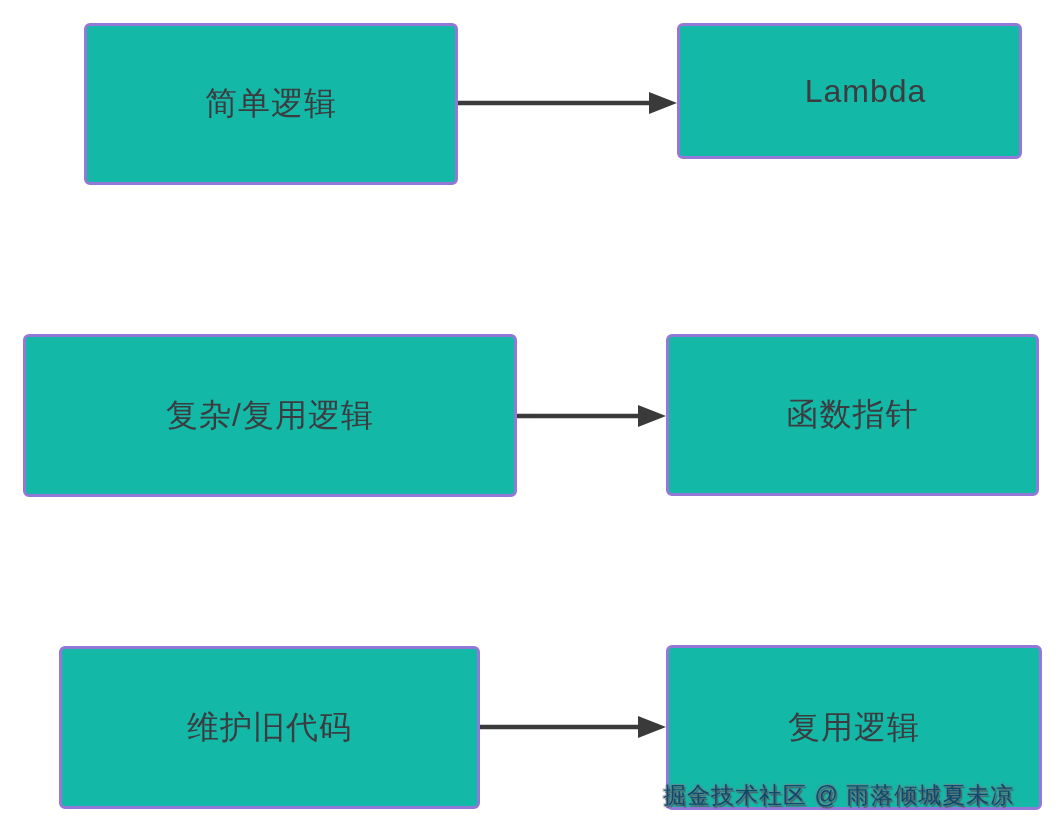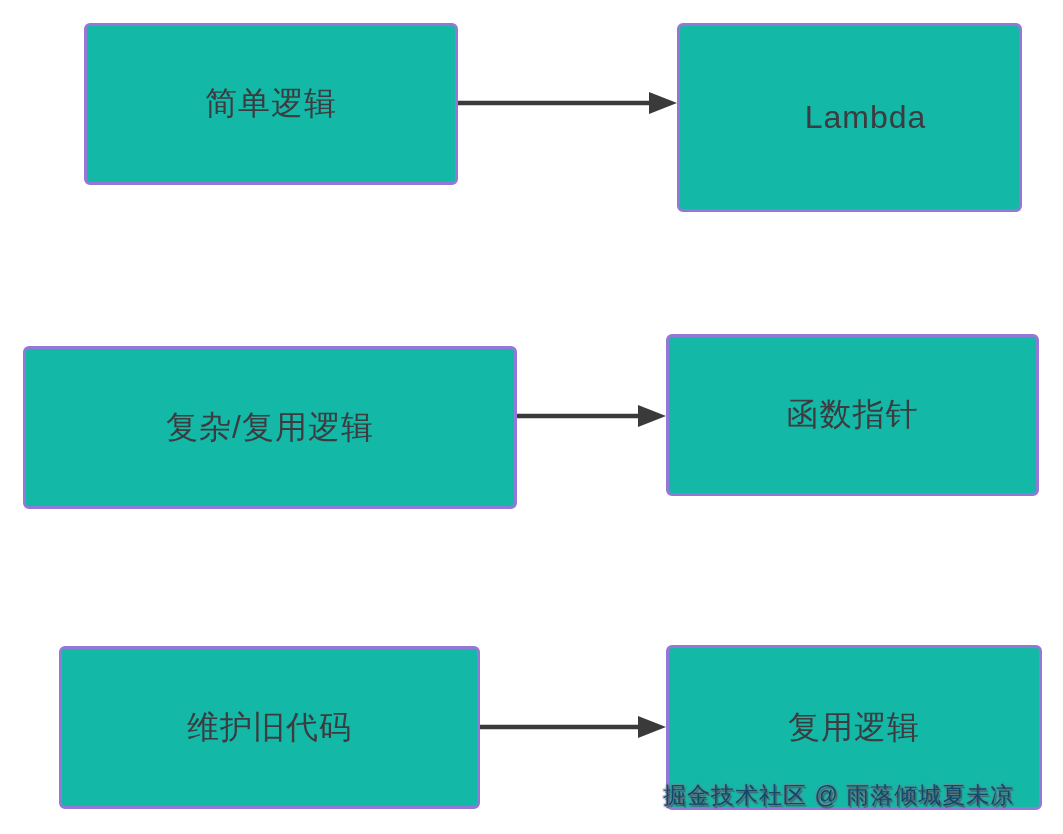--- a/index.html
+++ b/index.html
@@ -31,7 +31,7 @@
   }
   
   .n1l { left: 84px;  top: 23px;  width: 374px; height: 162px; }
-  .n1r { left: 677px; top: 23px;  width: 345px; height: 189px; padding-left: 32px; }
+  .n1r { left: 677px; top: 23px;  width: 345px; height: 136px; padding-left: 32px; }
   
   .n2l { left: 23px;  top: 346px; width: 494px; height: 163px; }
   .n2r { left: 666px; top: 334px; width: 373px; height: 162px; }

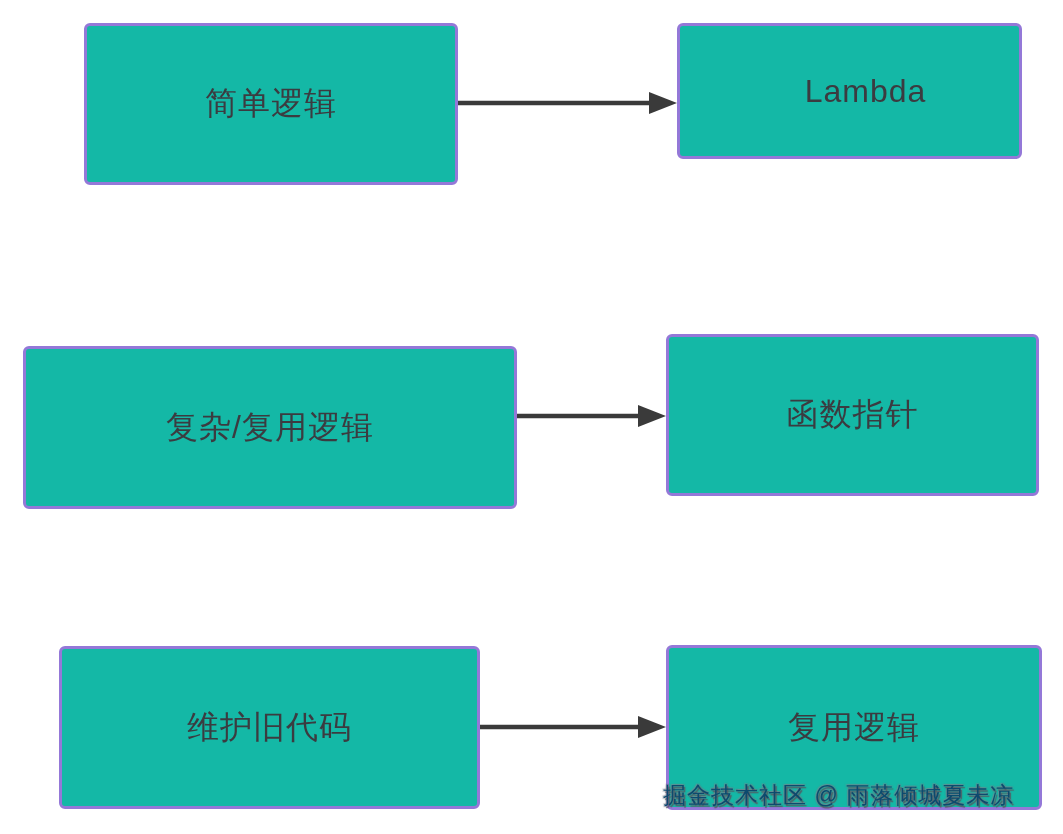--- a/index.html
+++ b/index.html
@@ -33,7 +33,7 @@
   .n1l { left: 84px;  top: 23px;  width: 374px; height: 162px; }
   .n1r { left: 677px; top: 23px;  width: 345px; height: 136px; padding-left: 32px; }
   
-  .n2l { left: 23px;  top: 346px; width: 494px; height: 163px; }
+  .n2l { left: 23px;  top: 334px; width: 494px; height: 163px; }
   .n2r { left: 666px; top: 334px; width: 373px; height: 162px; }
   
   .n3l { left: 59px;  top: 646px; width: 421px; height: 163px; }

